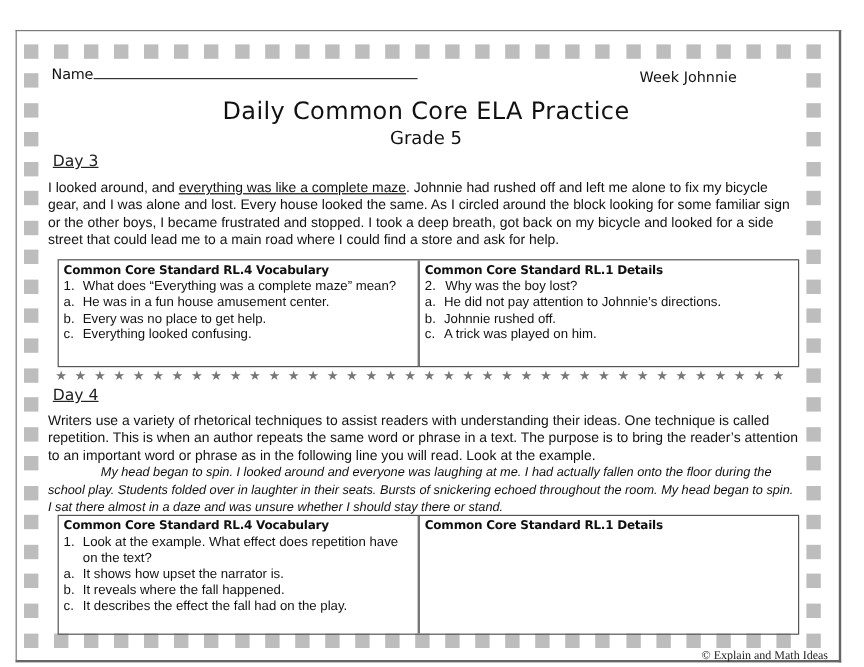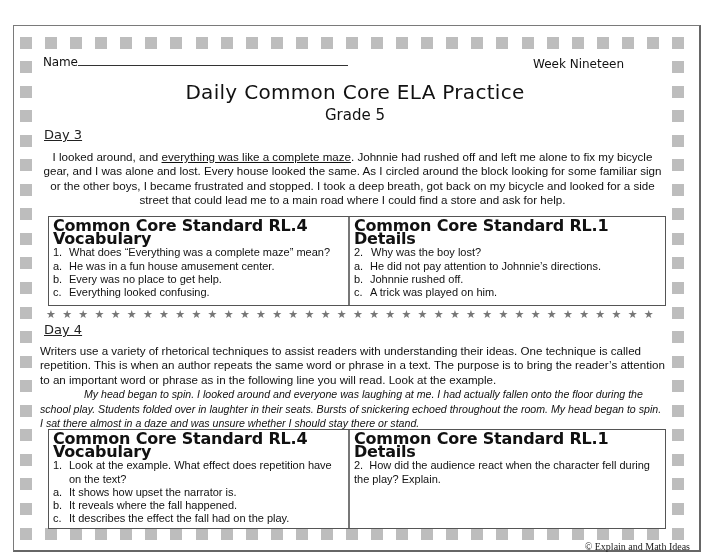--- a/index.html
+++ b/index.html
@@ -128,7 +128,7 @@
 <div class="name-row">
   <span>Name</span><span class="name-line"></span>
 </div>
-<div class="week">Week Nineteen</div>
+<div class="week">Week Johnnie</div>
 <div class="title">Daily Common Core ELA Practice</div>
 <div class="grade">Grade 5</div>
 

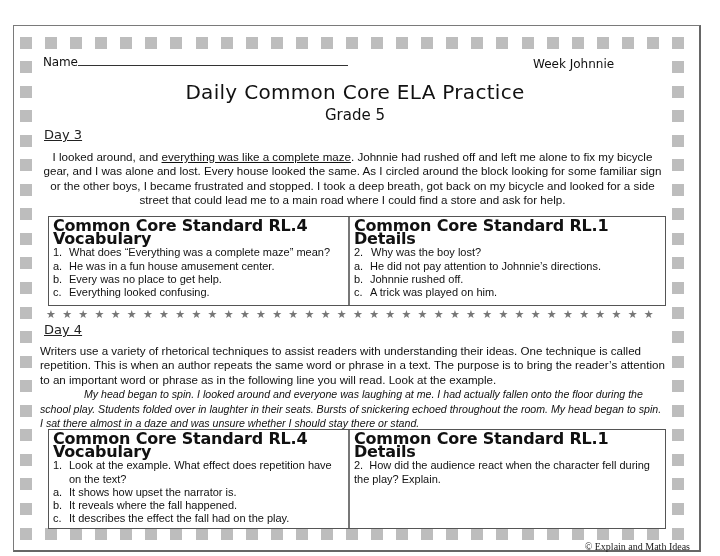--- a/index.html
+++ b/index.html
@@ -133,7 +133,7 @@
 <div class="grade">Grade 5</div>
 
 <div class="day" style="top:127px;">Day 3</div>
-<div class="para" style="top:150px;text-align:center;">
+<div class="para" style="top:150px;">
   <span> I looked around, and </span><u>everything was like a complete maze</u><span>.  Johnnie had rushed off and left me alone to fix my bicycle gear, and I was alone and lost. Every house looked the same.  As I circled around the block looking for some familiar sign or the other boys, I became frustrated and stopped.  I took a deep breath, got back on my bicycle and looked for a side street that could lead me to a main road where I could find a store and ask for help.</span>
 </div>
 

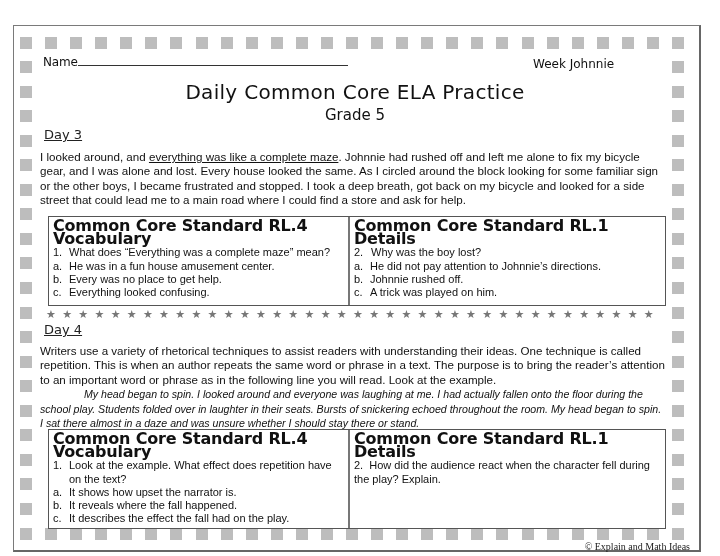--- a/index.html
+++ b/index.html
@@ -18,7 +18,7 @@
     .box { position: absolute; border: 1px solid #555; box-sizing: border-box; display: flex; }
     .cell { box-sizing: border-box; padding: 2px 4px; font-size: 11px; line-height: 13.2px; }
     .cell + .cell { border-left: 2px solid #777; }
-    .std { font-family: "DejaVu Sans", sans-serif; font-weight: bold; font-size: 16px; letter-spacing: -0.2px; margin-bottom: 1px; }
+    .std { font-family: "DejaVu Sans", sans-serif; font-weight: bold; font-size: 10px; letter-spacing: -0.2px; margin-bottom: 1px; }
     .q { display: flex; }
     .q .n { width: 16px; flex: none; }
     .q .t { flex: 1; }

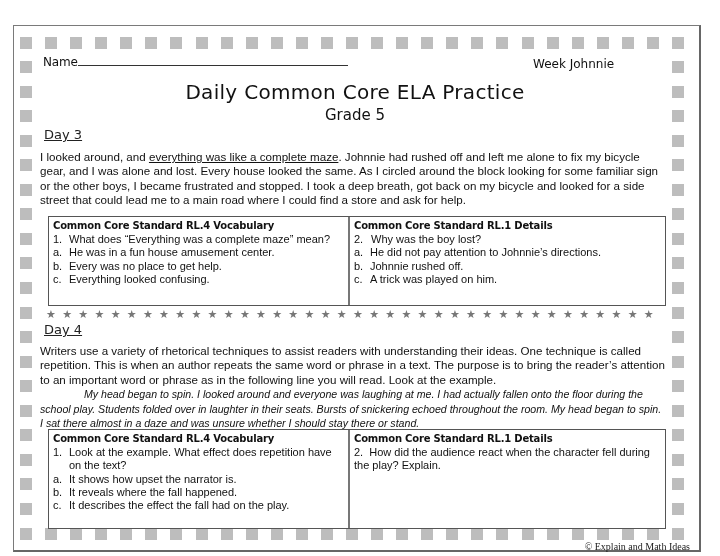--- a/index.html
+++ b/index.html
@@ -244,7 +244,6 @@
   </div>
   <div class="cell" style="flex:1;">
     <div class="std">Common Core Standard RL.1 Details</div>
-    <div><span>2.</span>&nbsp; <span>How did the audience react when the character fell during the play? Explain.</span></div>
   </div>
 </div>
 

